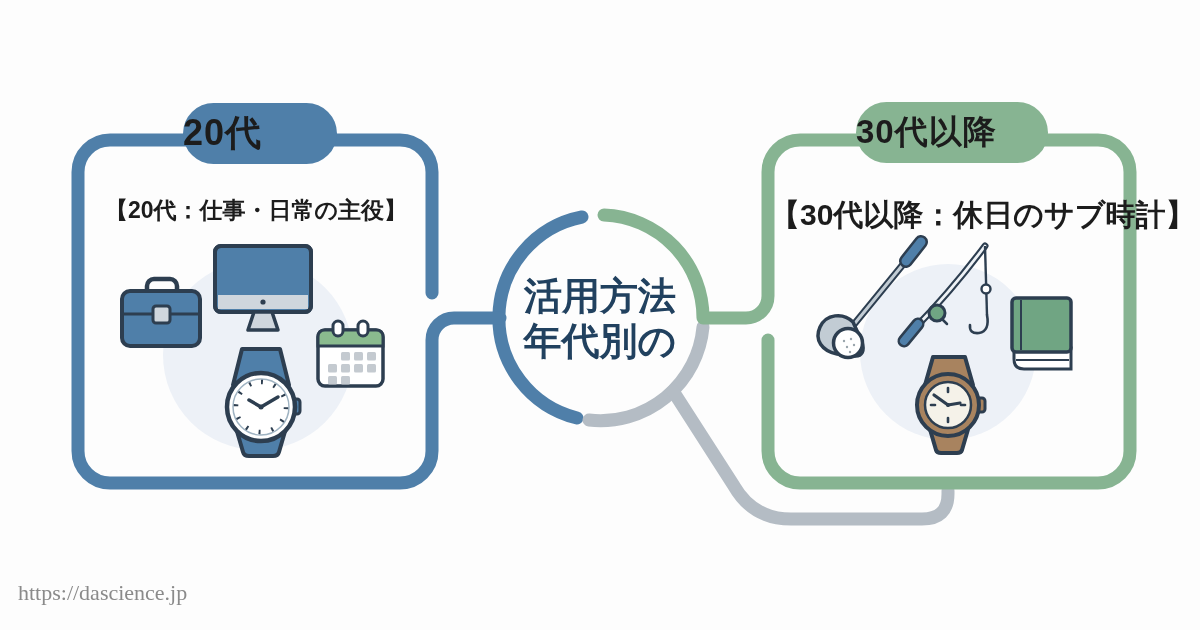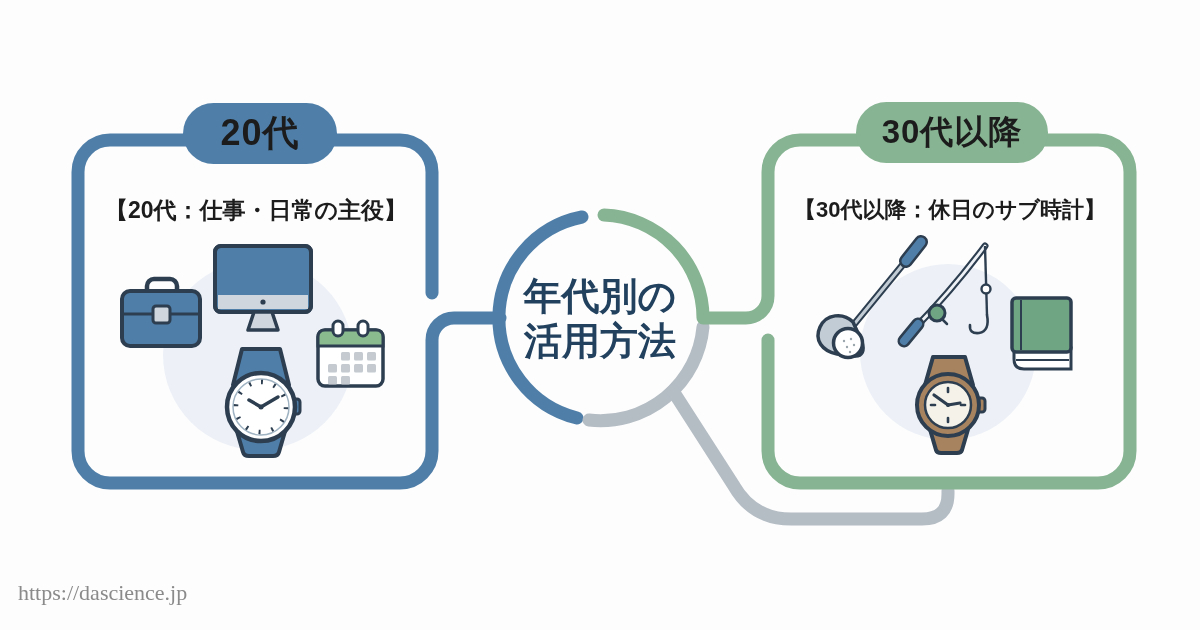--- a/index.html
+++ b/index.html
@@ -24,7 +24,7 @@
   .canvas{position:relative;width:1200px;height:630px;background:#fdfdfd;}
   .diagram-svg{position:absolute;left:0;top:0;}
   .pill{
-    position:absolute;display:flex;align-items:center;justify-content:center;
+    position:absolute;display:flex;align-items:center;justify-content:flex-start;
     font-weight:bold;color:var(--text-black);z-index:3;letter-spacing:1px;
   }
   .pill-left{left:183px;top:103px;width:154px;height:61px;border-radius:31px;

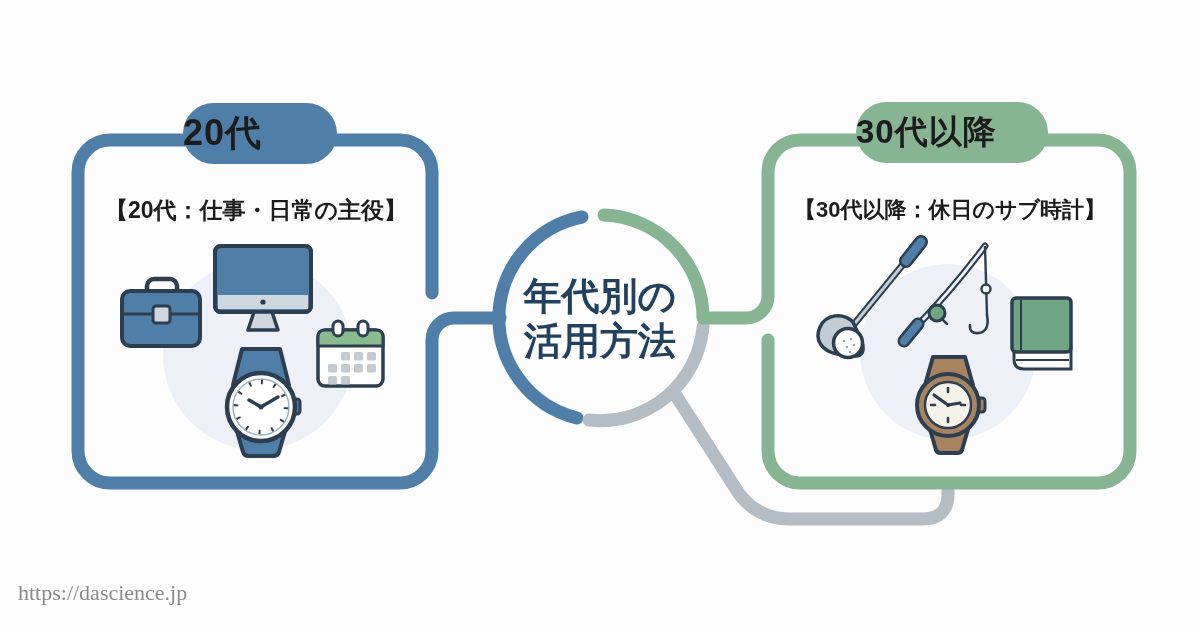--- a/index.html
+++ b/index.html
@@ -36,7 +36,7 @@
     text-align:center;z-index:3;white-space:nowrap;
   }
   .caption-left{left:80px;width:352px;font-size:23px;}
-  .caption-right{left:770px;width:360px;font-size:22px;}
+  .caption-right{left:770px;width:360px;font-size:30px;}
   .circle-title{
     position:absolute;left:495px;top:274px;width:210px;text-align:center;
     font-weight:bold;font-size:38px;line-height:1.18;color:var(--title-navy);z-index:3;

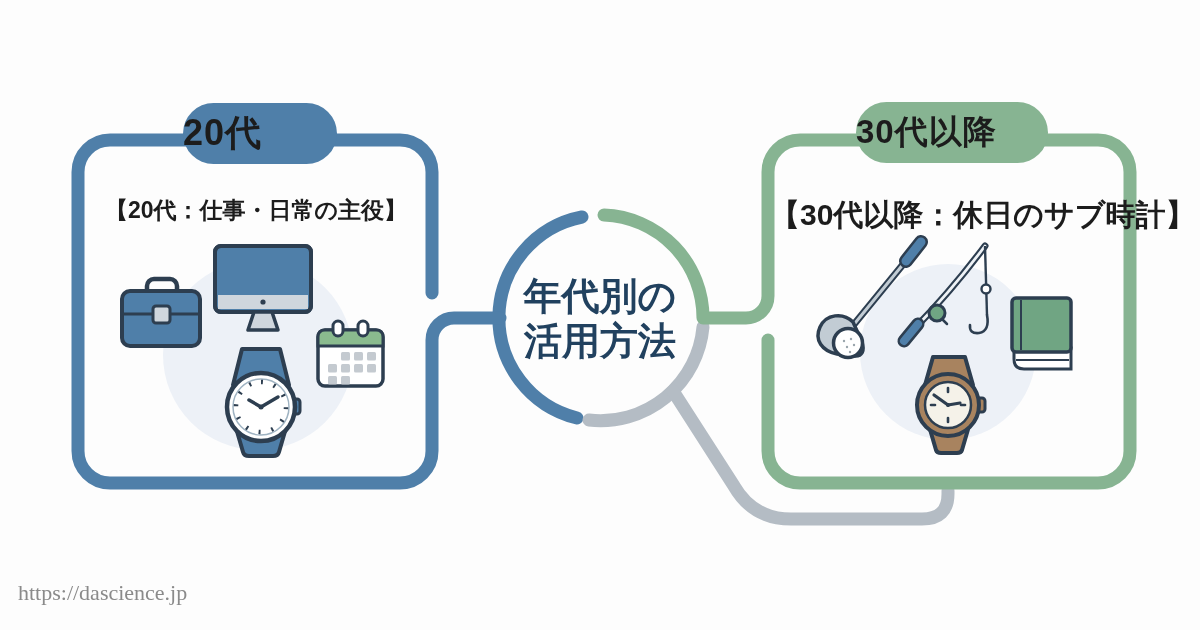--- a/index.html
+++ b/index.html
@@ -180,8 +180,8 @@
   <div class="caption caption-right">【30代以降：休日のサブ時計】</div>
 
   <div class="circle-title">
+    <div>活用方法</div>
     <div>年代別の</div>
-    <div>活用方法</div>
   </div>
 
   <div class="watermark">https://dascience.jp</div>

